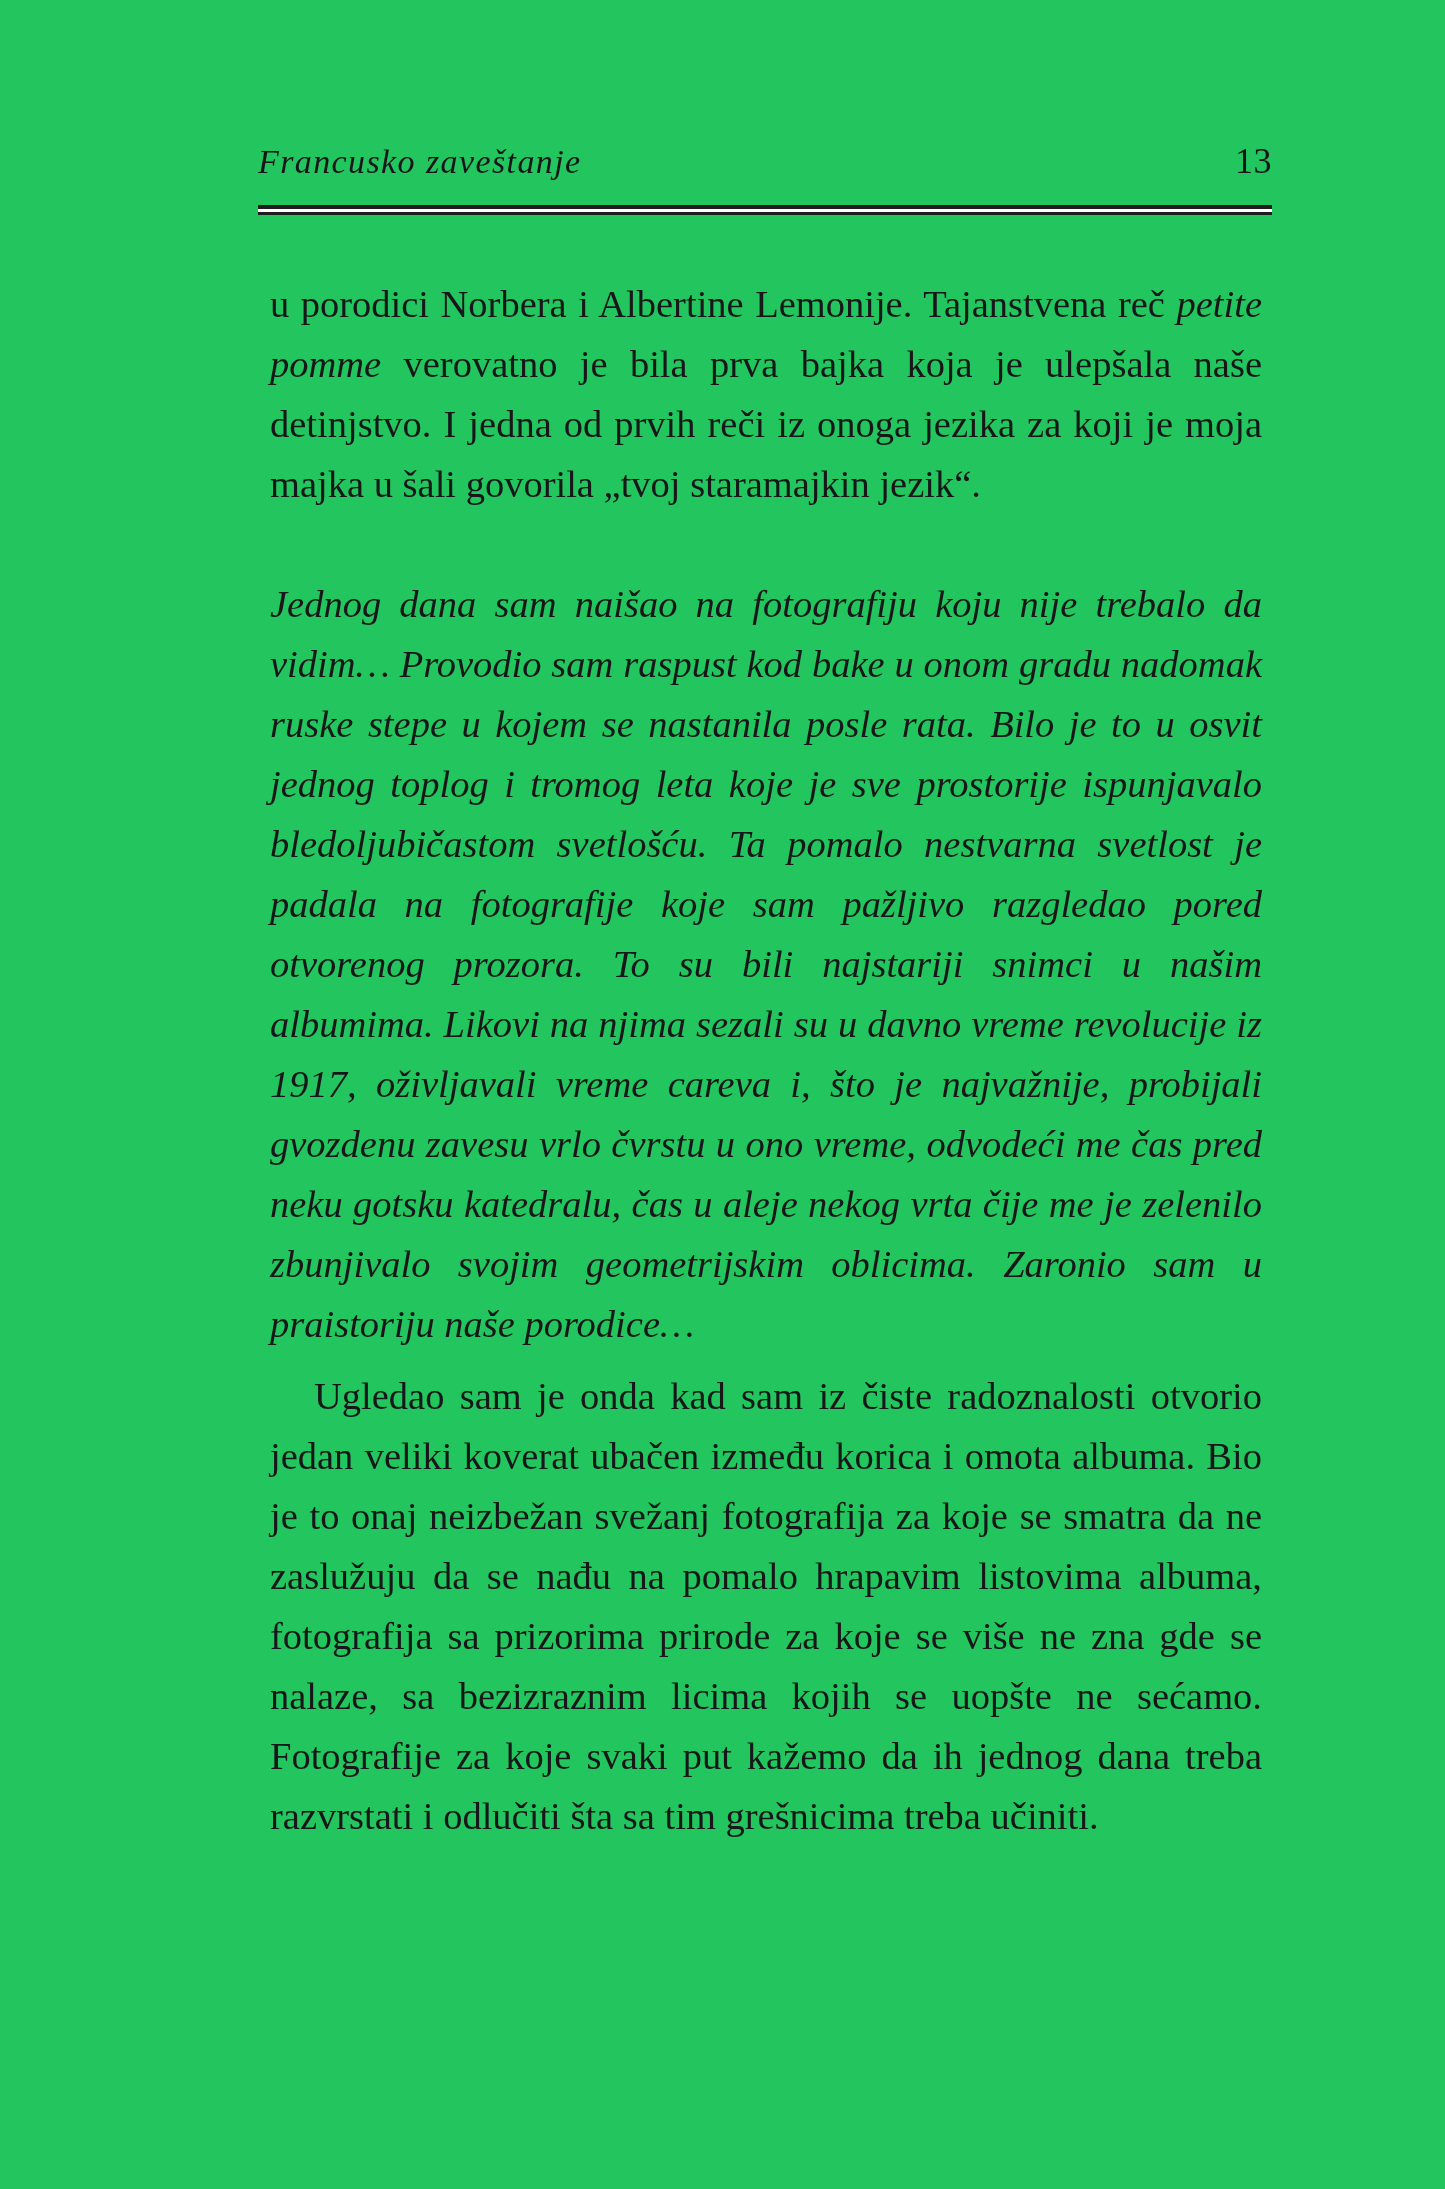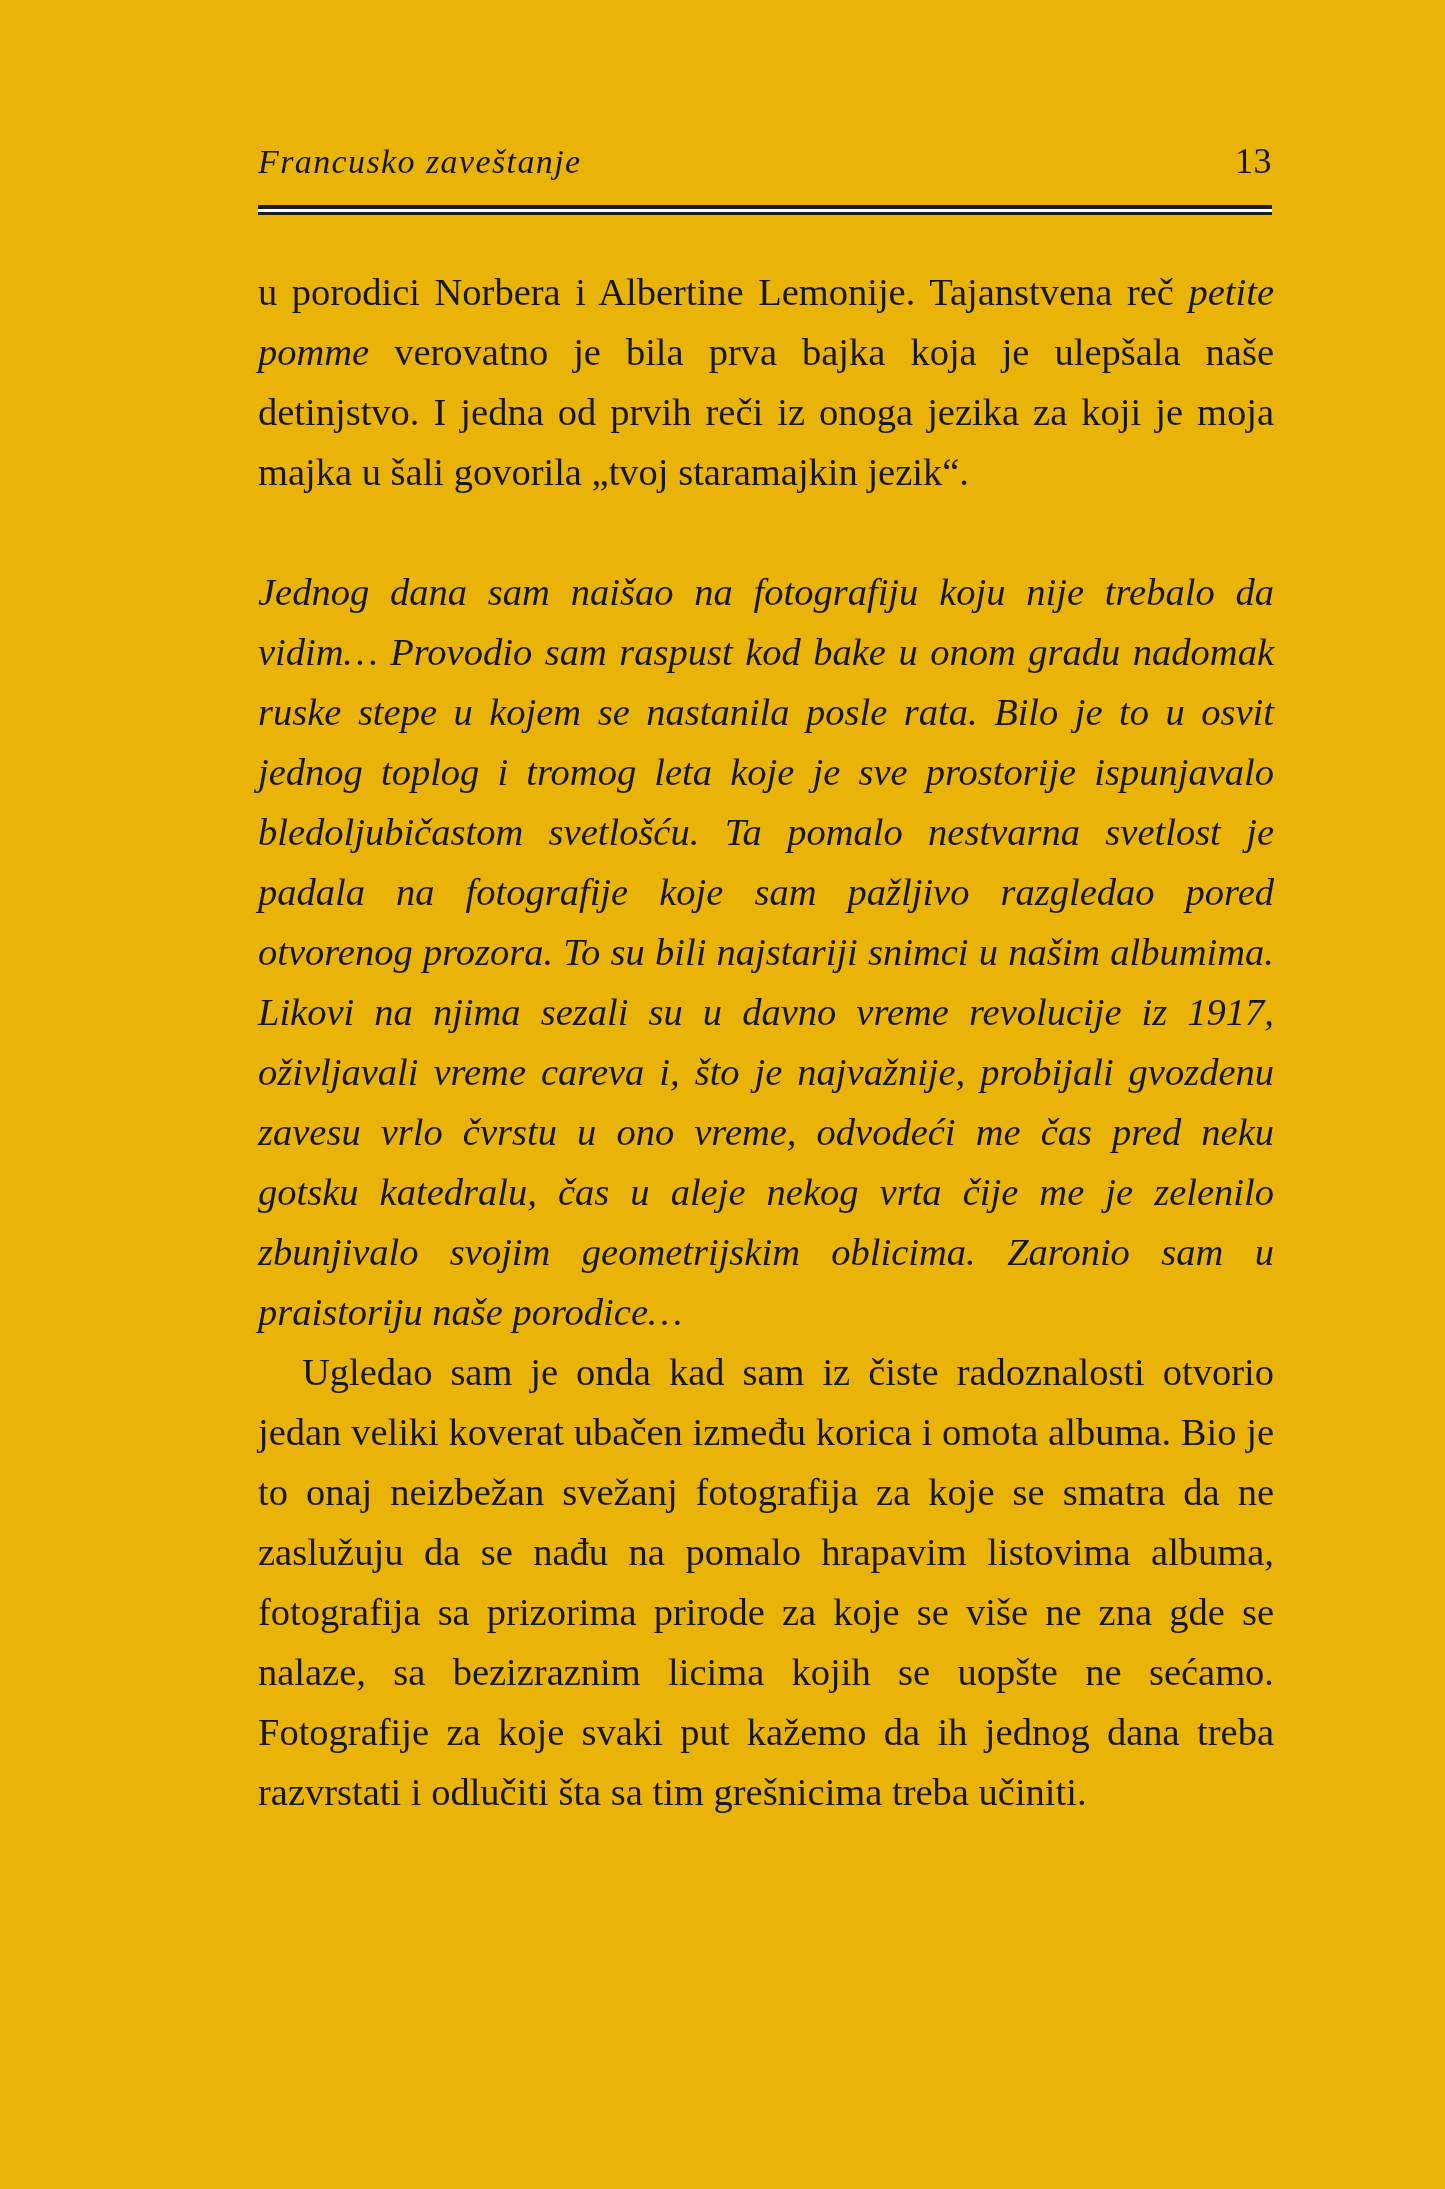--- a/index.html
+++ b/index.html
@@ -12,7 +12,7 @@
     position: relative;
     width: 1445px;
     height: 2189px;
-    background: #eab308;
+    background: #22c55e;
     margin: 0 auto;
     overflow: hidden;
     font-family: "Liberation Serif", "DejaVu Serif", serif;

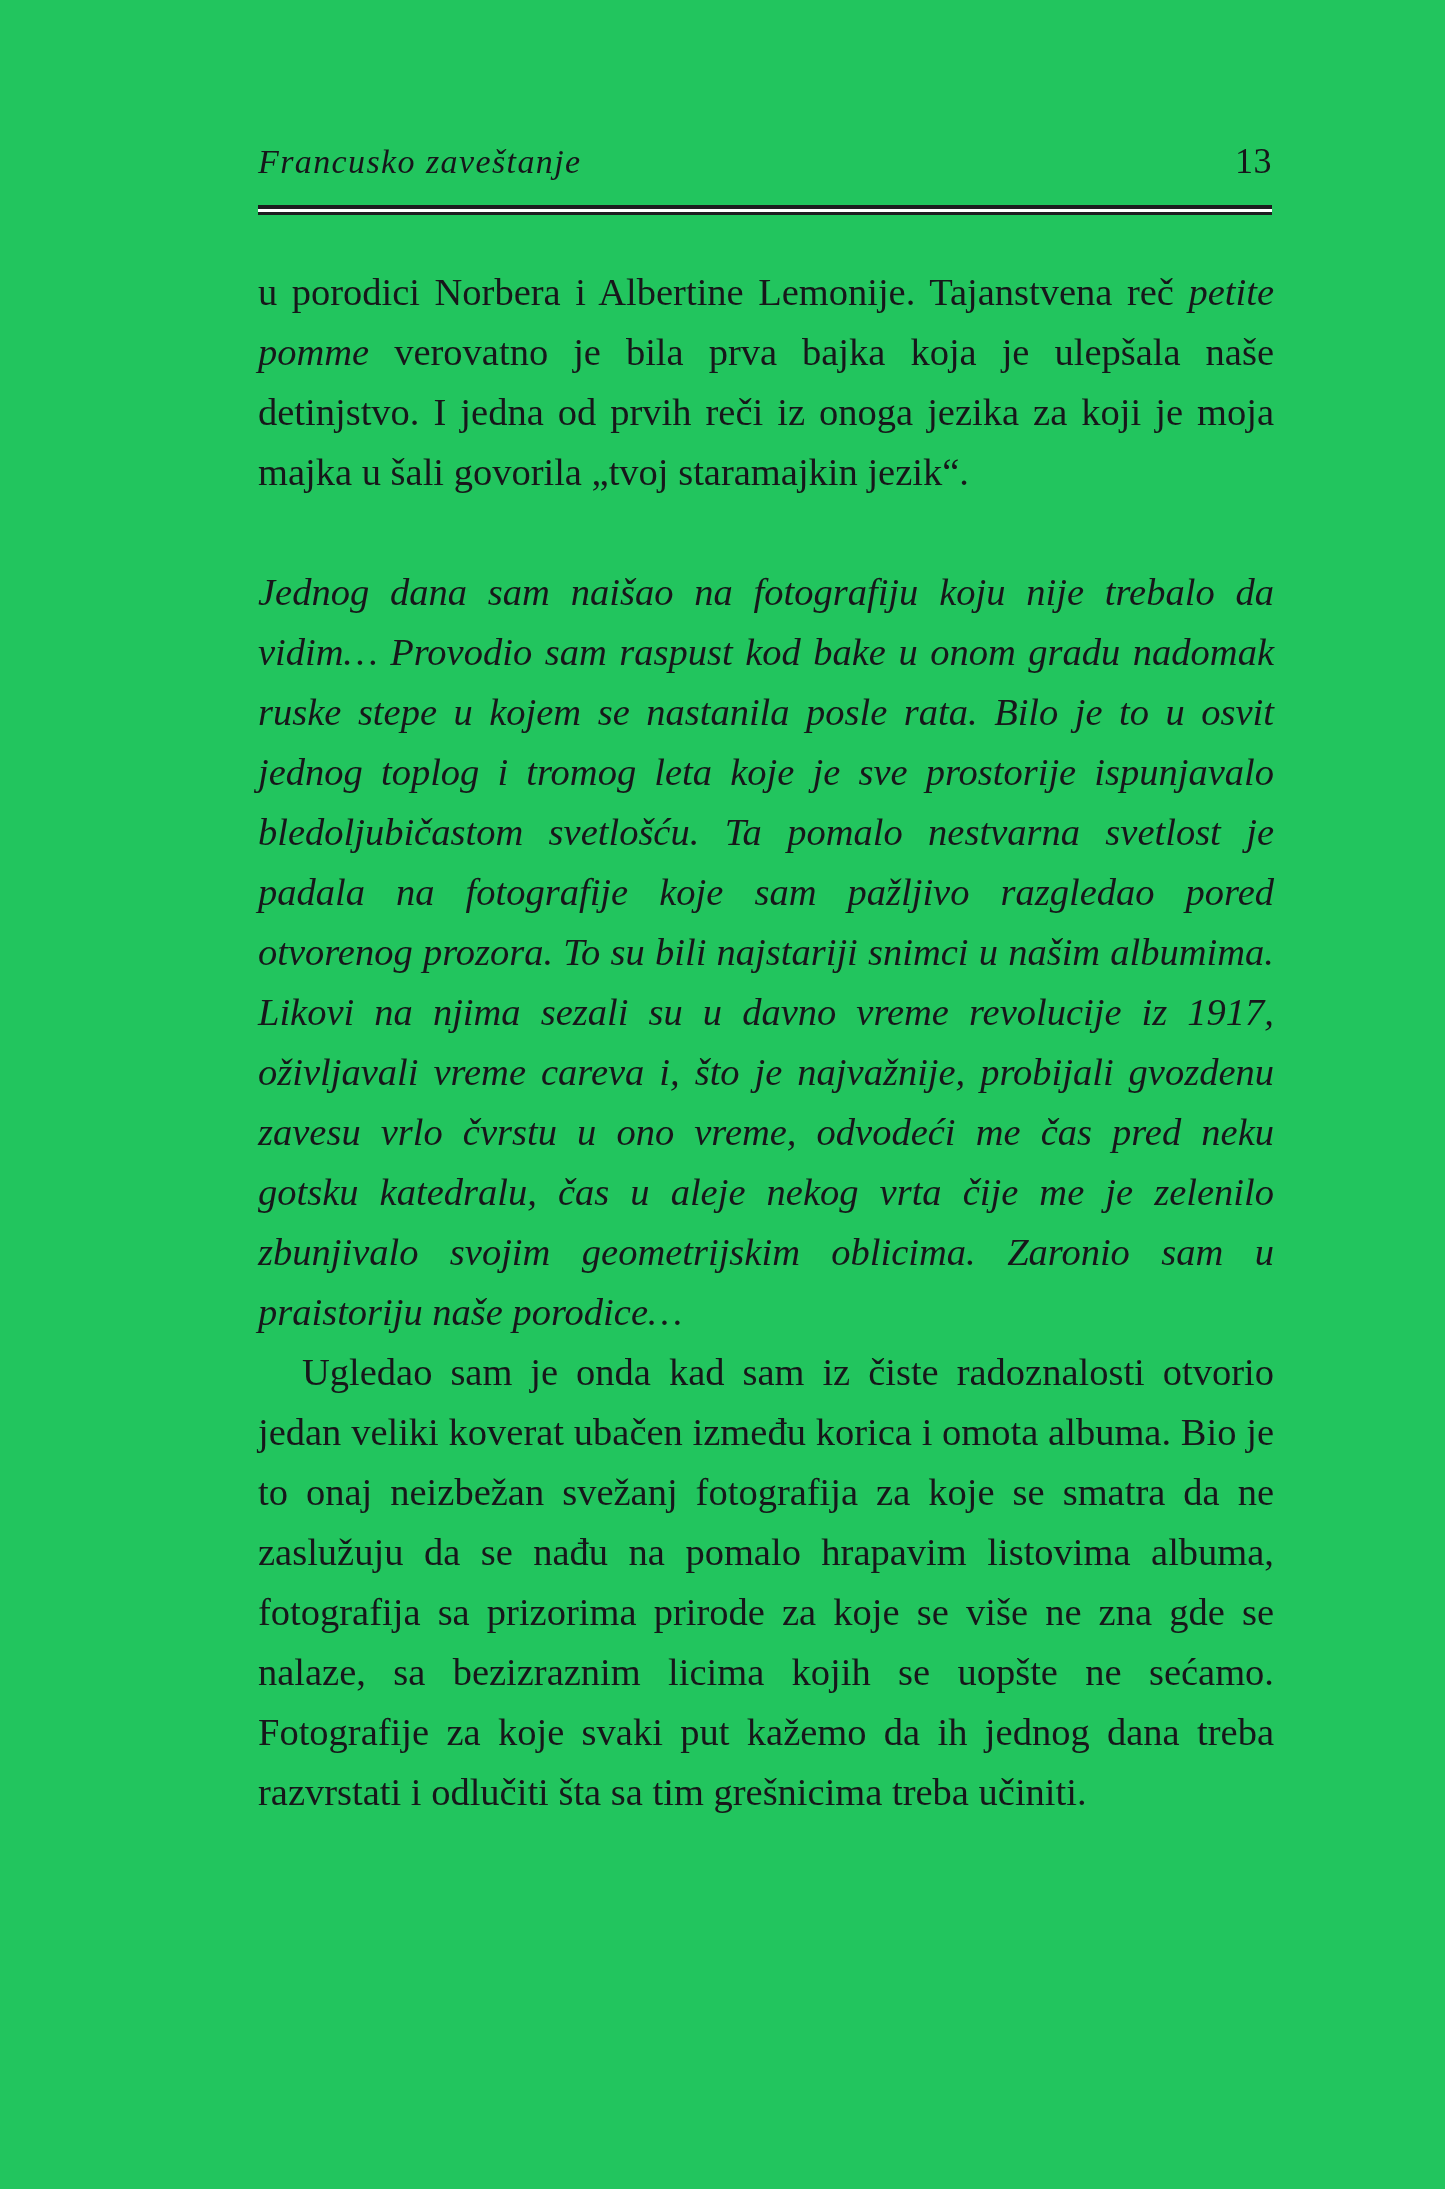--- a/index.html
+++ b/index.html
@@ -71,7 +71,7 @@
     width: 1016px;
   }
   .para {
-    margin: 0;
+    margin: 12px;
     font-size: 38.5px;
     line-height: 60px;
     text-align: justify;

